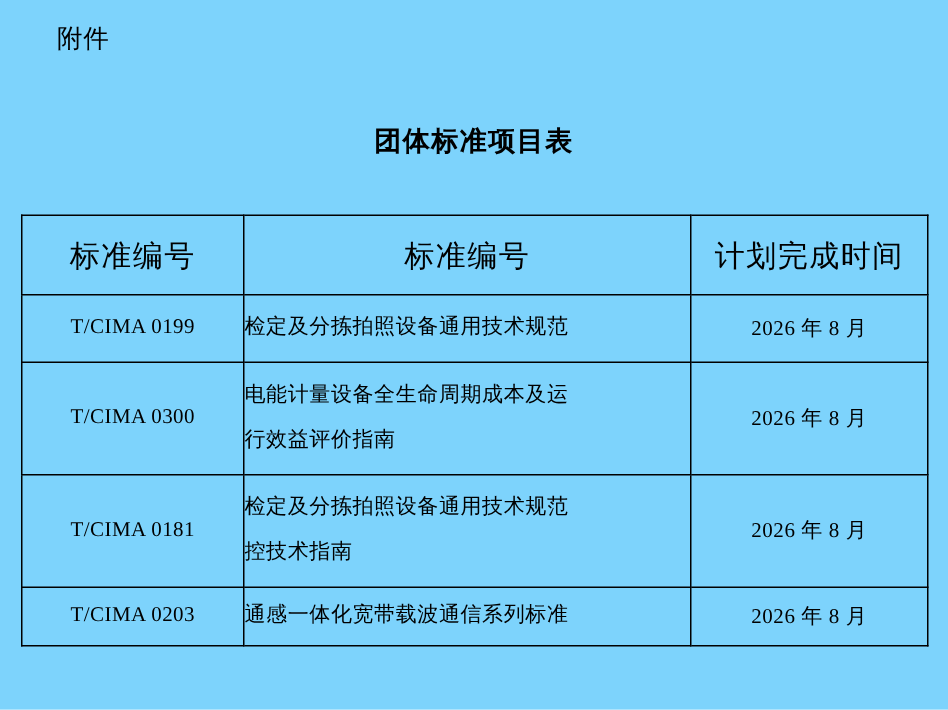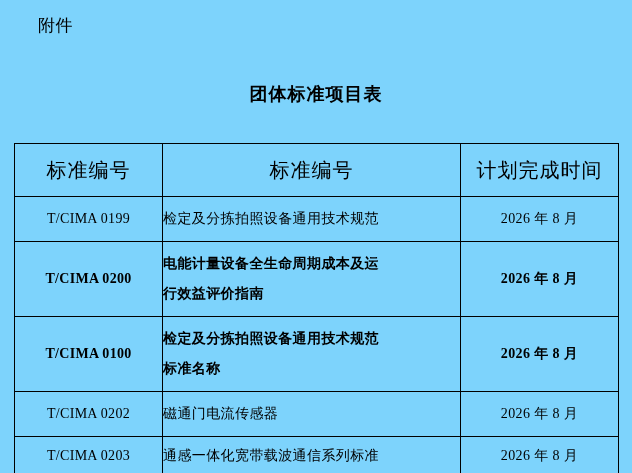--- a/index.html
+++ b/index.html
@@ -87,7 +87,7 @@
     margin-left: 28px;
   }
   tr.r-single td { height: 44px; }
-  tr.r-double td { height: 74px; font-weight: bold; }
+  tr.r-double td { height: 74px; }
   tr.r-last td { height: 38px; }
   .name-line { display: block; }
 </style>

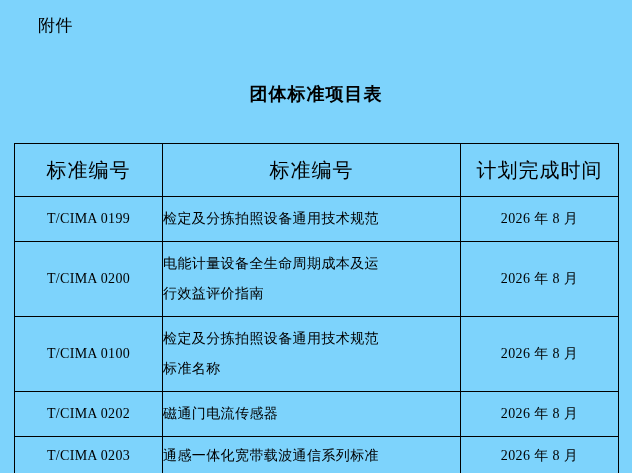--- a/index.html
+++ b/index.html
@@ -123,7 +123,7 @@
           <td class="date-cell">2026 年 8 月</td>
         </tr>
         <tr class="r-double">
-          <td class="code-cell">T/CIMA 0200</td>
+          <td class="code-cell">T/CIMA 0300</td>
           <td class="name-cell">
             <span class="name-line">电能计量设备全生命周期成本及运</span>
             <span class="name-line">行效益评价指南</span>

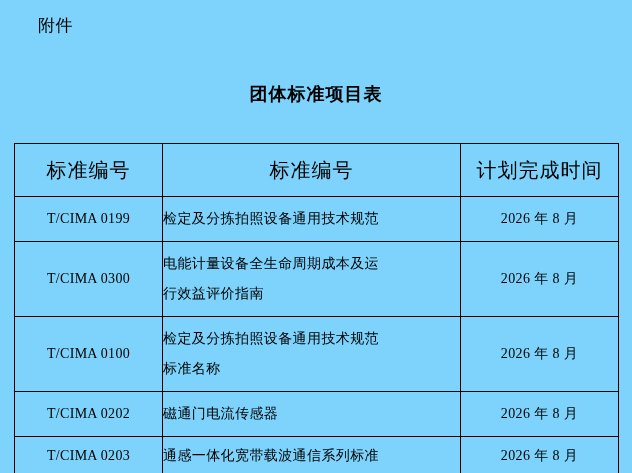--- a/index.html
+++ b/index.html
@@ -131,7 +131,7 @@
           <td class="date-cell">2026 年 8 月</td>
         </tr>
         <tr class="r-double">
-          <td class="code-cell">T/CIMA 0100</td>
+          <td class="code-cell">T/CIMA 0181</td>
           <td class="name-cell">
             <span class="name-line">检定及分拣拍照设备通用技术规范</span>
             <span class="name-line">标准名称</span>

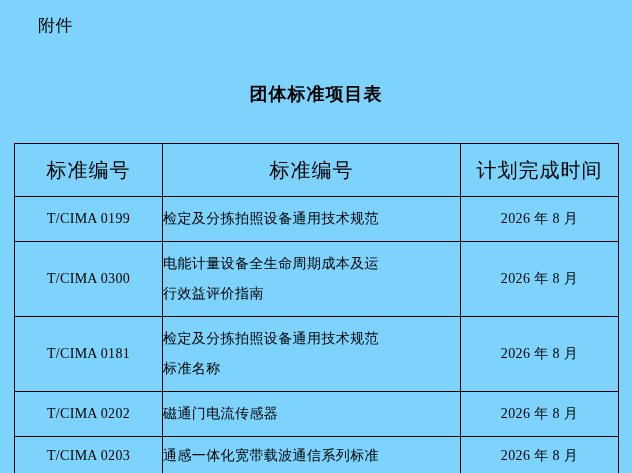--- a/index.html
+++ b/index.html
@@ -134,7 +134,7 @@
           <td class="code-cell">T/CIMA 0181</td>
           <td class="name-cell">
             <span class="name-line">检定及分拣拍照设备通用技术规范</span>
-            <span class="name-line">标准名称</span>
+            <span class="name-line">控技术指南</span>
           </td>
           <td class="date-cell">2026 年 8 月</td>
         </tr>

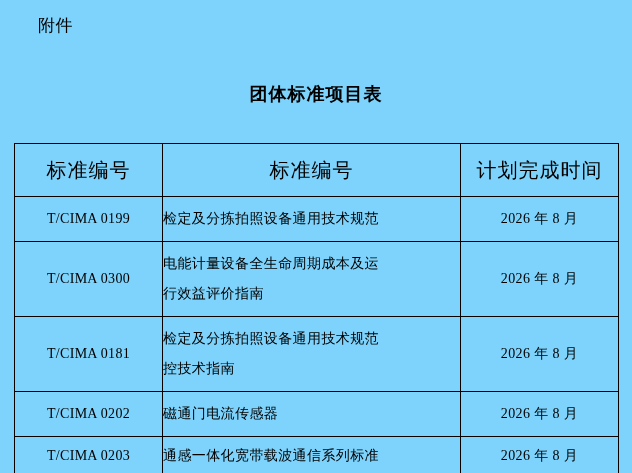--- a/index.html
+++ b/index.html
@@ -138,13 +138,6 @@
           </td>
           <td class="date-cell">2026 年 8 月</td>
         </tr>
-        <tr class="r-single">
-          <td class="code-cell">T/CIMA 0202</td>
-          <td class="name-cell">
-            <span class="name-line">磁通门电流传感器</span>
-          </td>
-          <td class="date-cell">2026 年 8 月</td>
-        </tr>
         <tr class="r-last">
           <td class="code-cell">T/CIMA 0203</td>
           <td class="name-cell">

